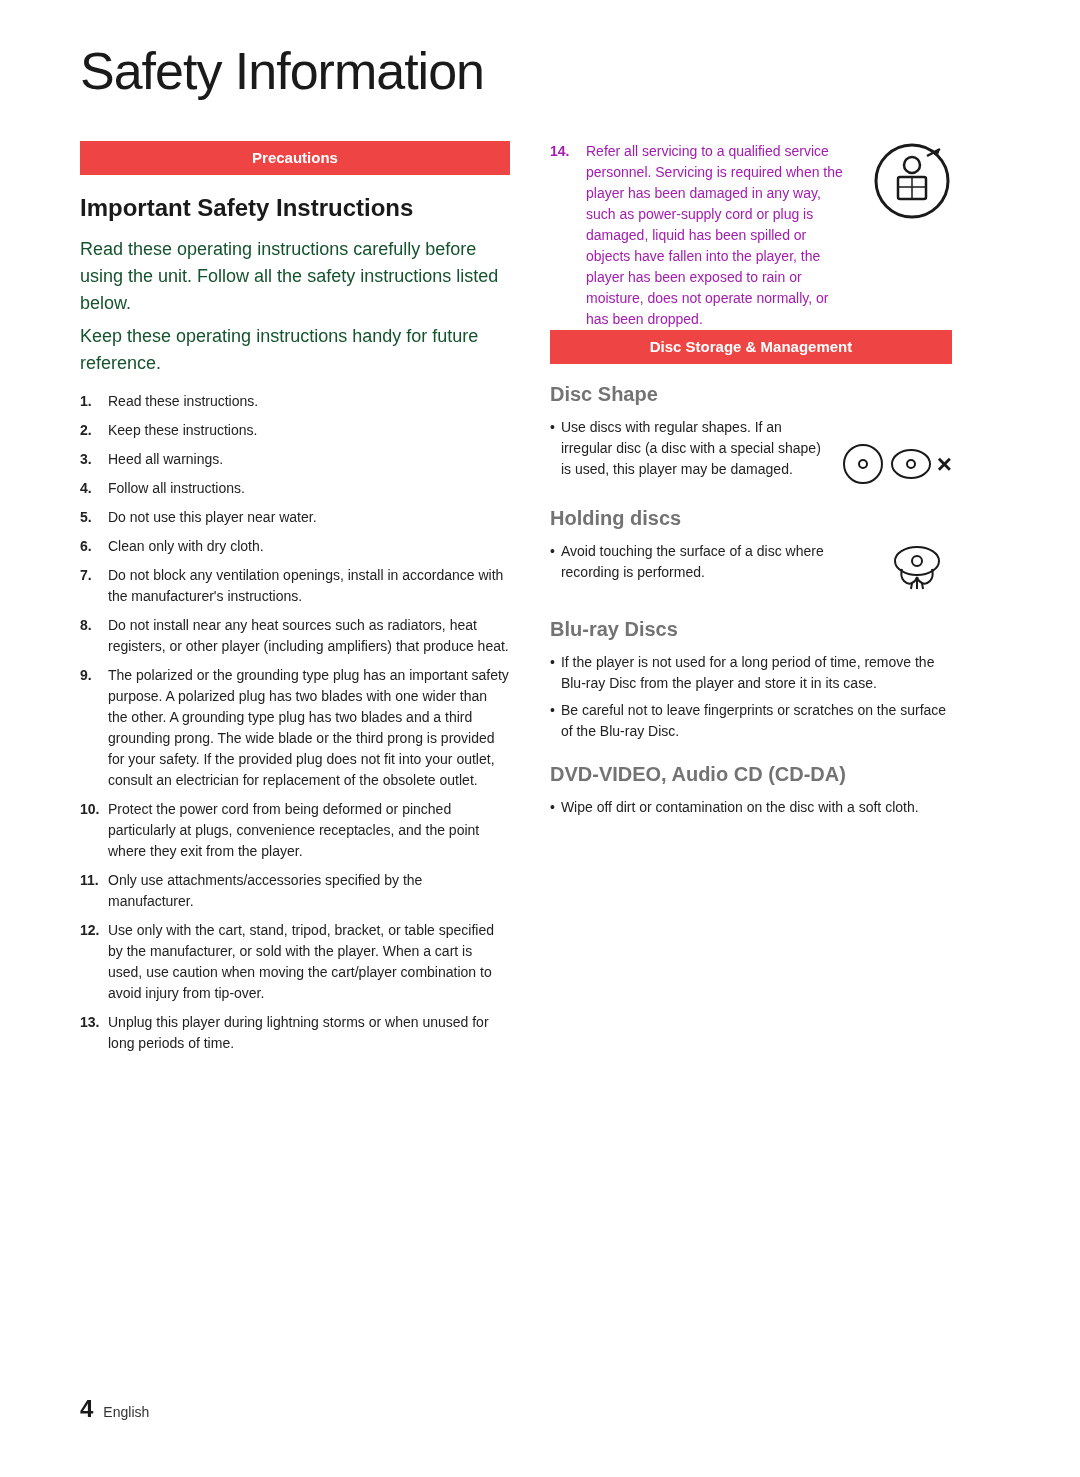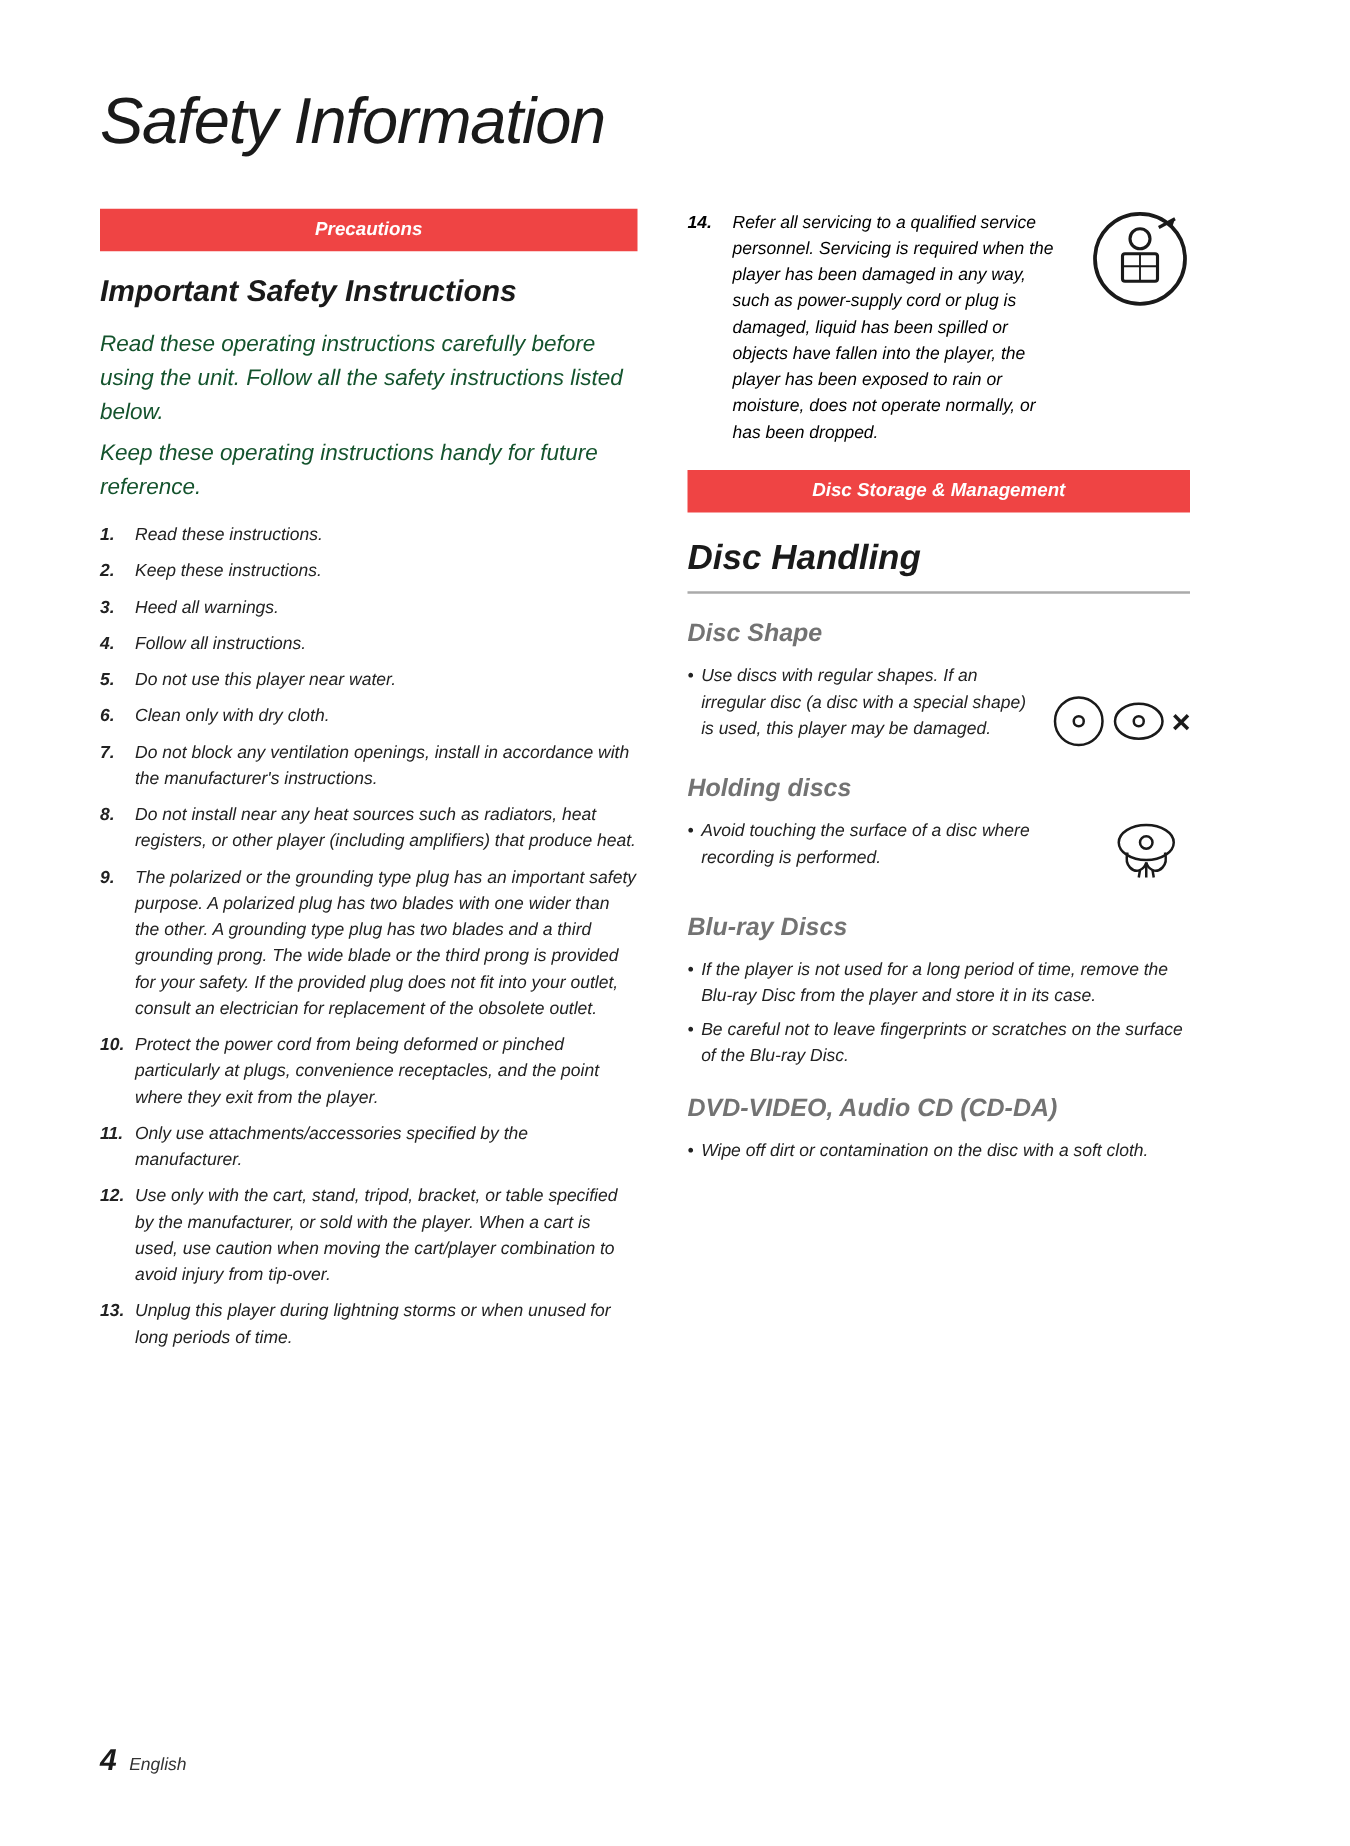--- a/index.html
+++ b/index.html
@@ -21,10 +21,9 @@
     .page {
       width: 1032px;
       min-height: 1477px;
-      padding: 60px 80px 60px 80px;
+      padding: 34px 80px 60px 80px;
       position: relative;
       background: #ffffff;
-      font-style: italic;
     }
 
     .page-title {

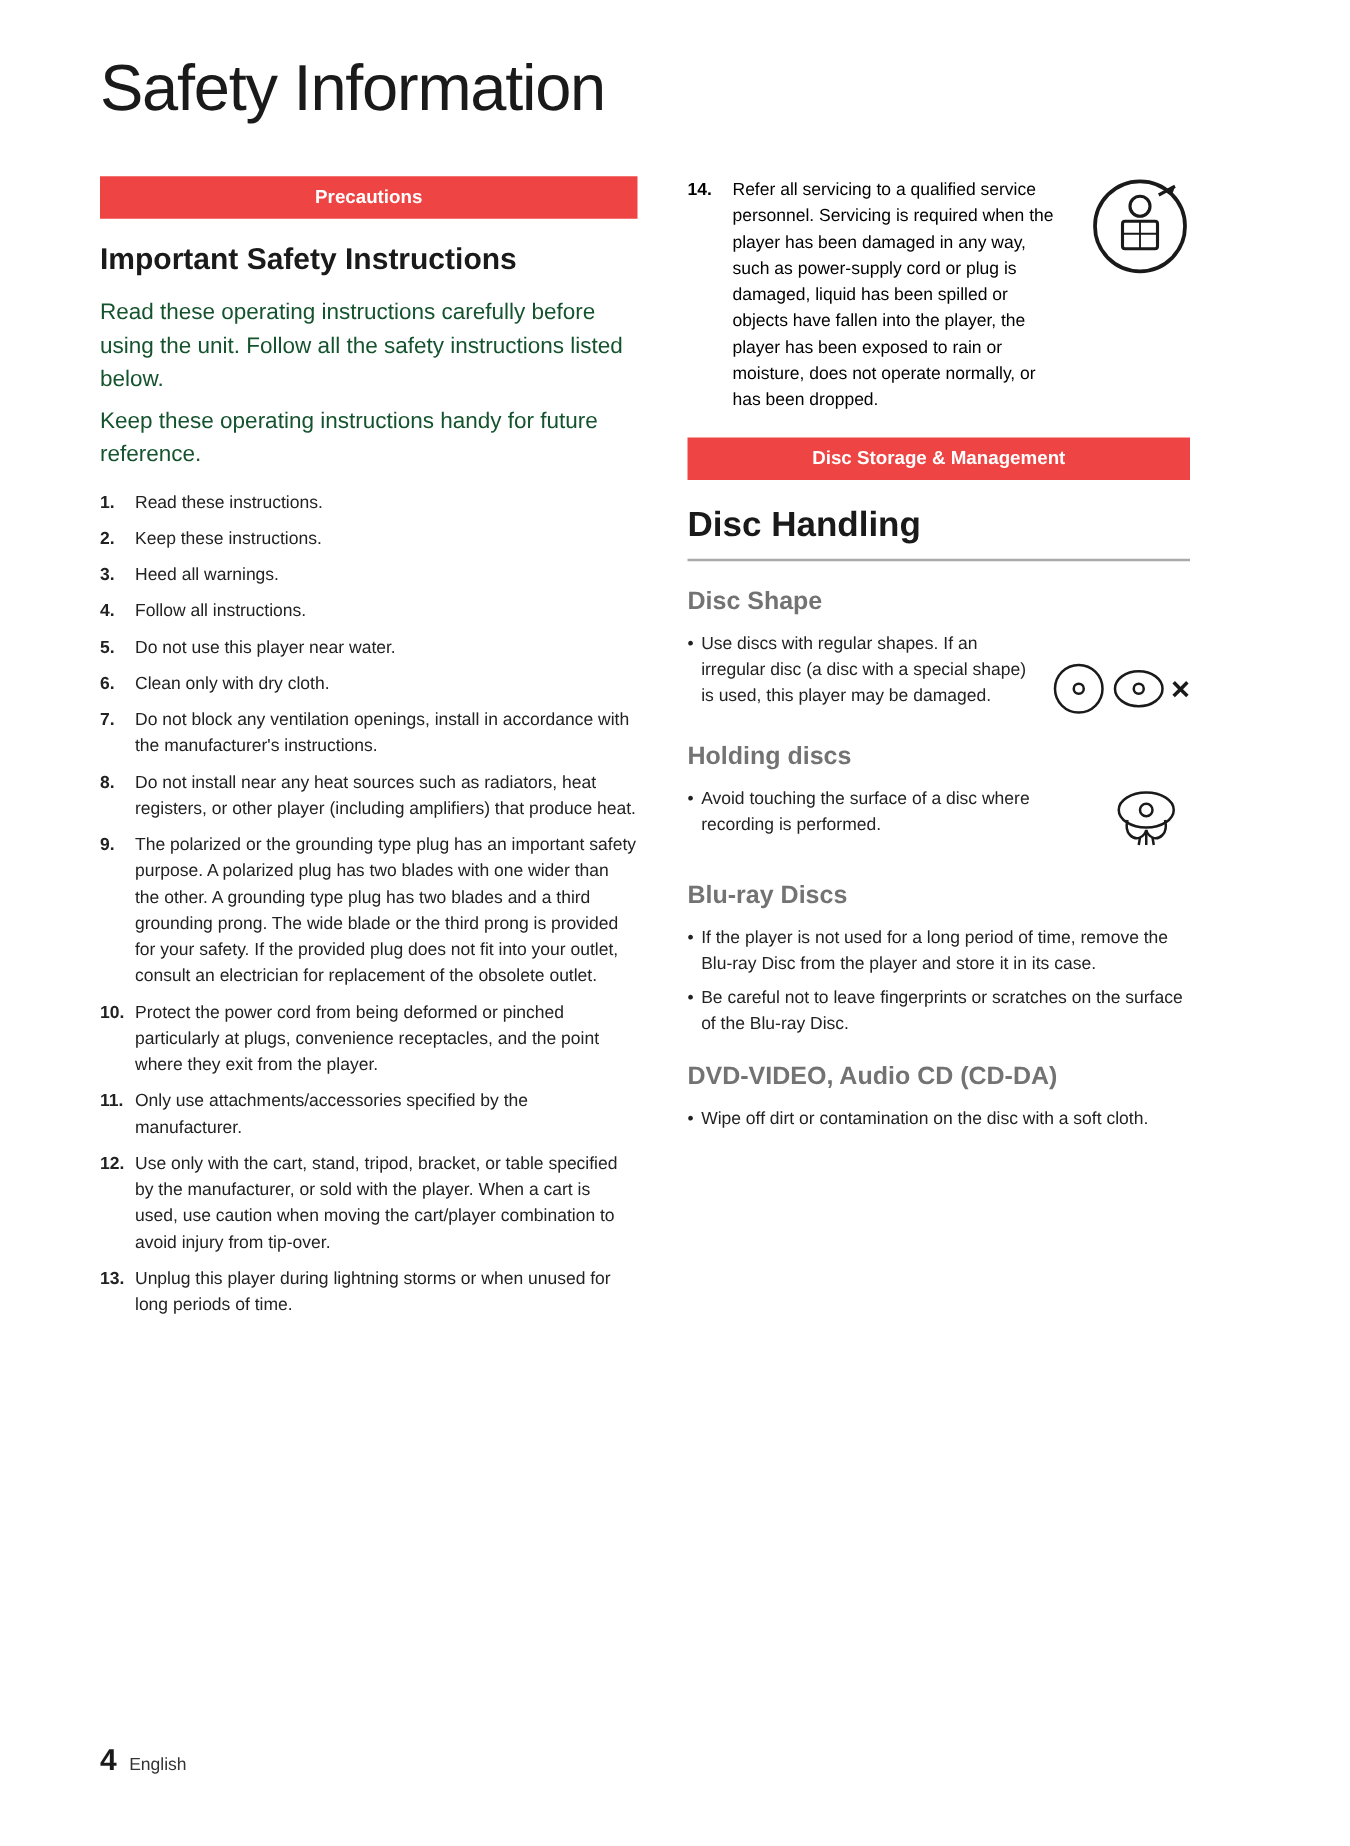--- a/index.html
+++ b/index.html
@@ -95,10 +95,9 @@
     .right-item-14 {
       display: flex;
       gap: 14px;
-      margin-bottom: 20px;
       font-size: 14px;
       line-height: 1.5;
-      color: #000000;
+      color: #a21caf;
     }
 
     .right-item-14 .num {

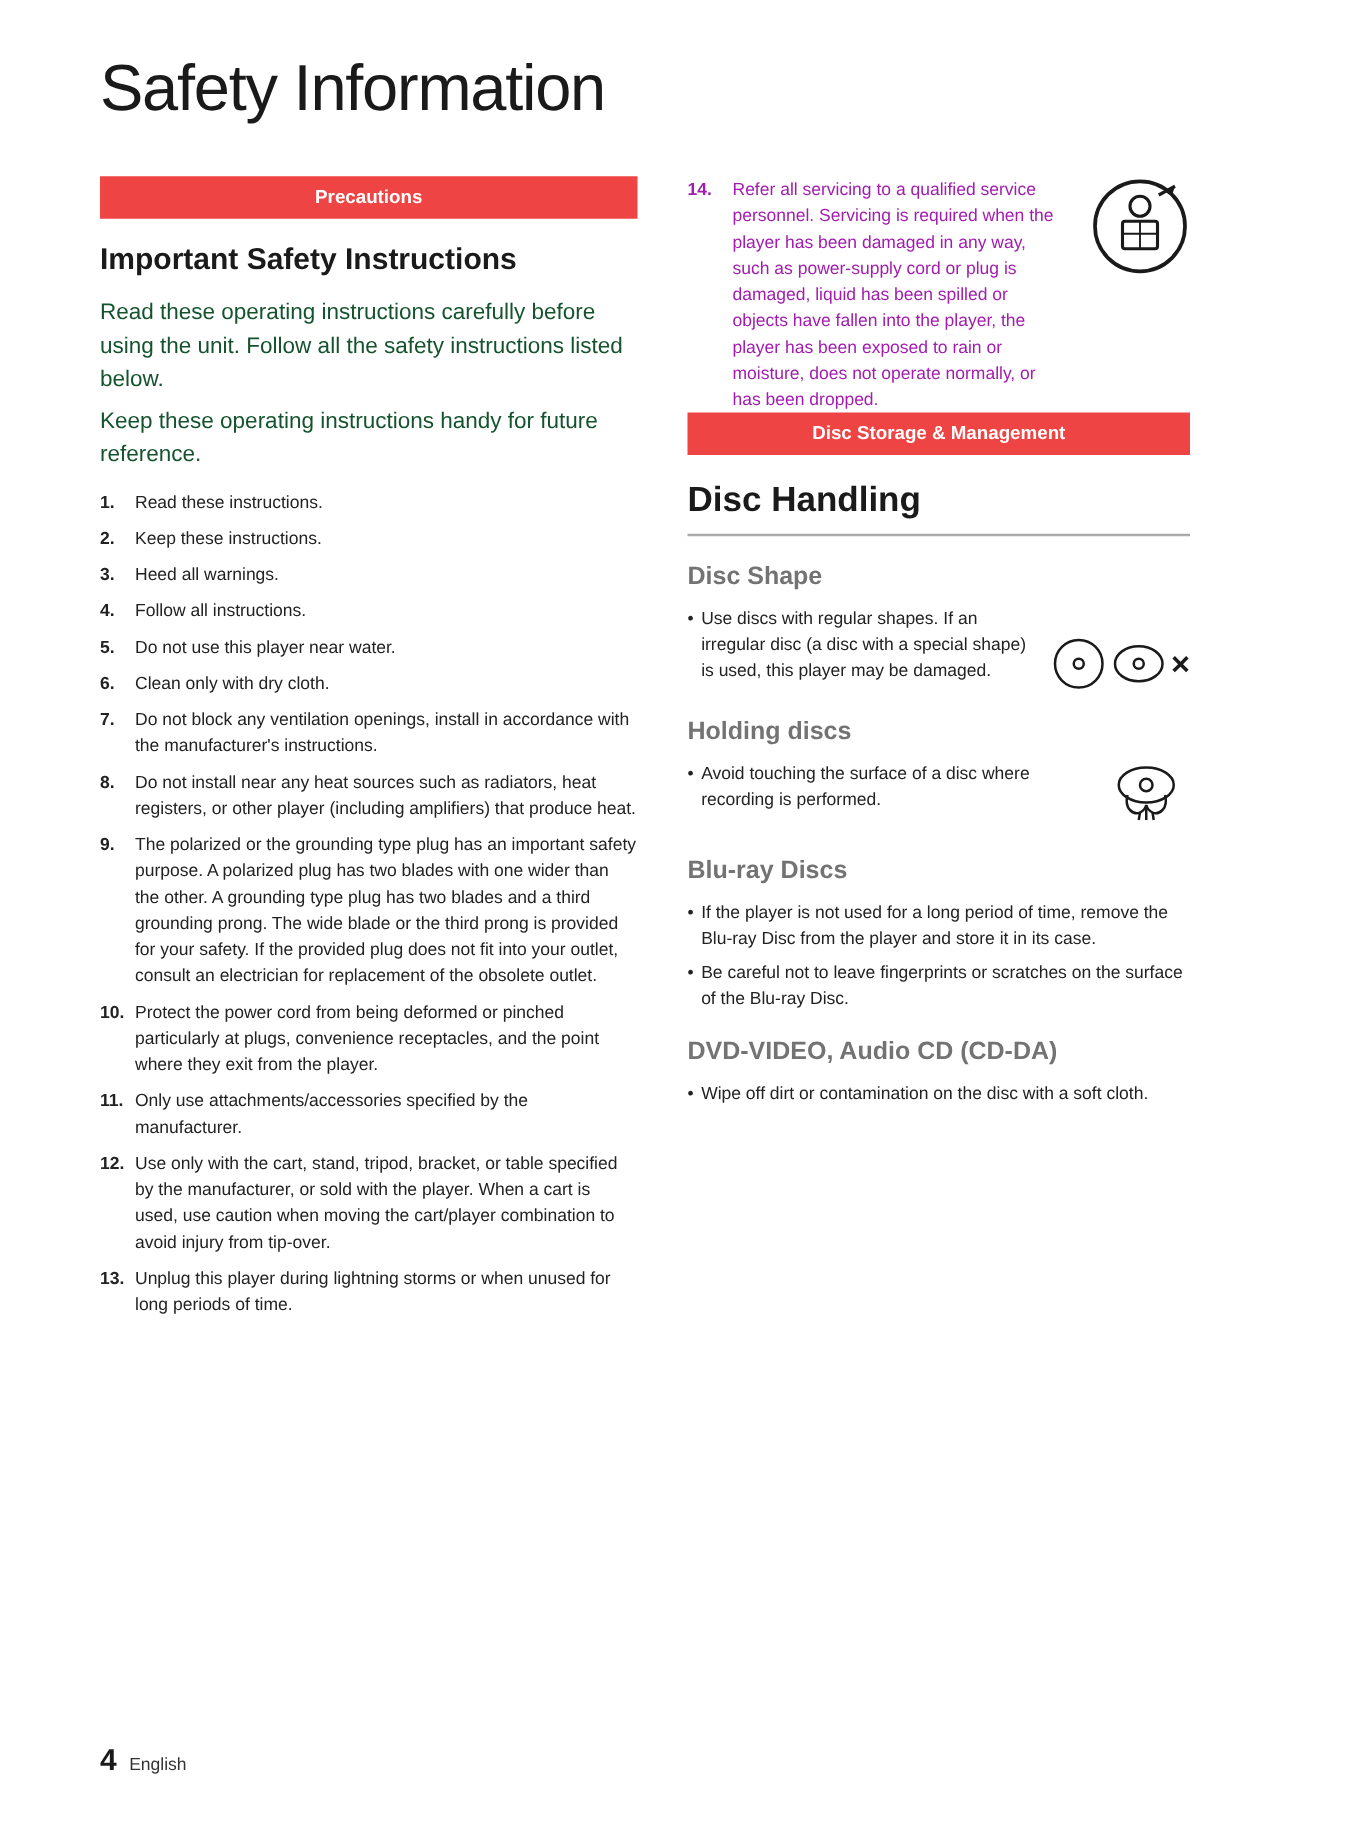--- a/index.html
+++ b/index.html
@@ -326,7 +326,6 @@
       <div class="section-header">Disc Storage &amp; Management</div>
 
       <div class="disc-handling-section">
-        <h2 class="disc-handling-title">Disc Handling</h2>
 
         <div class="sub-section">
           <h3 class="sub-section-title">Disc Shape</h3>

